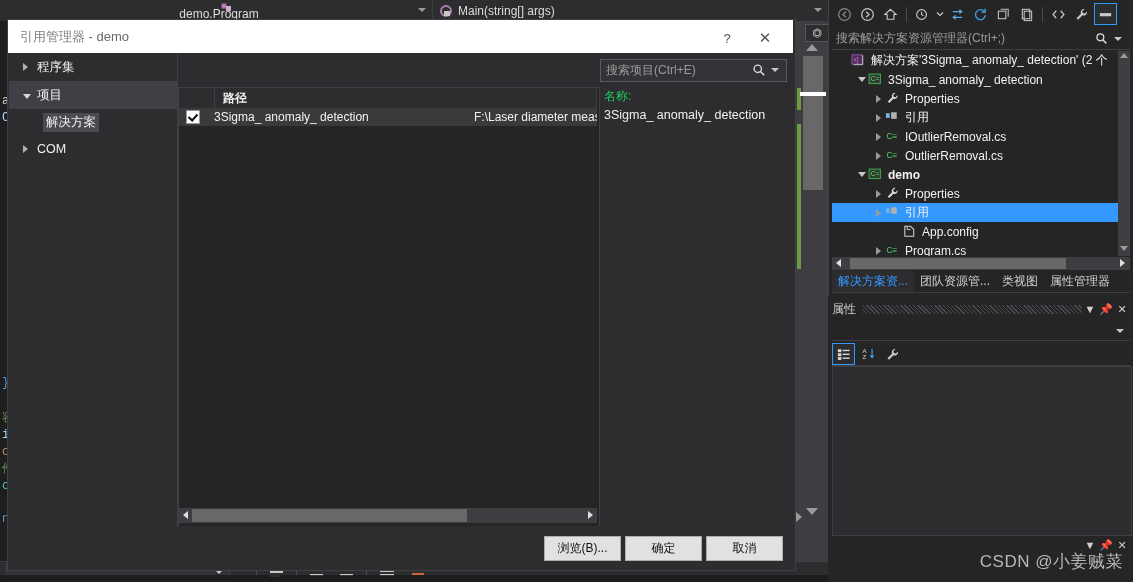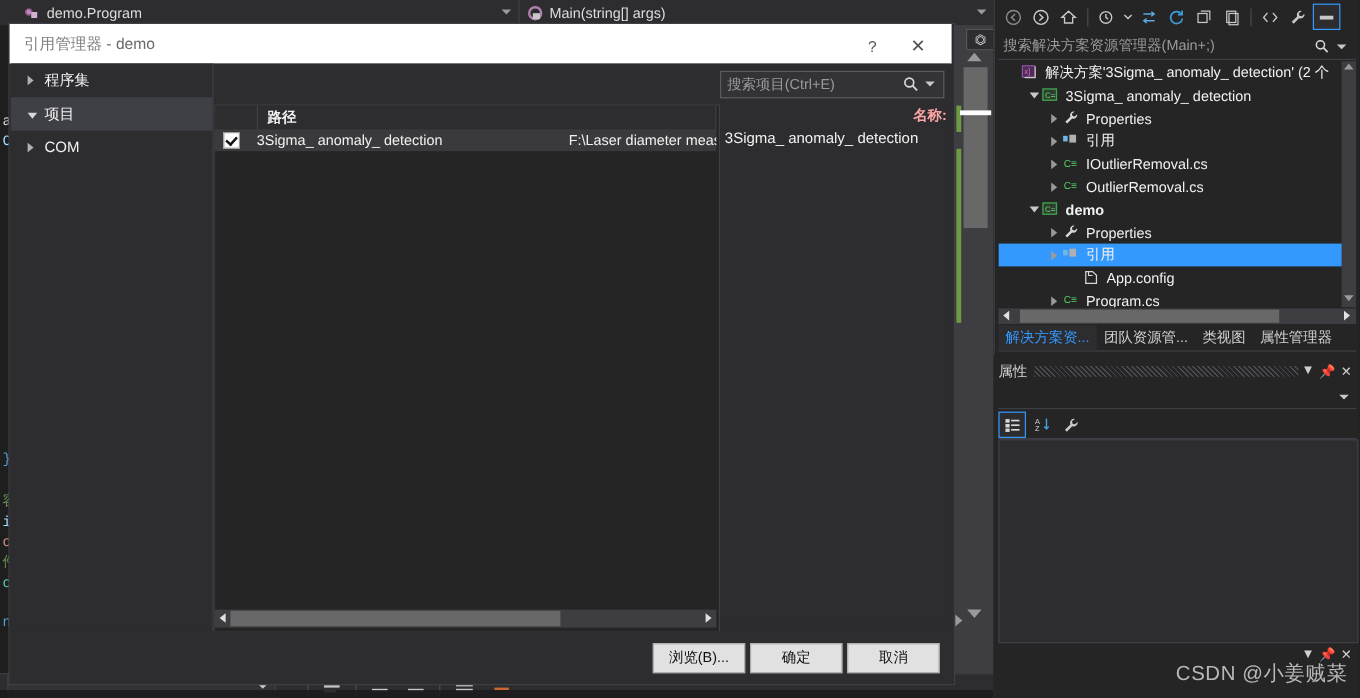--- a/index.html
+++ b/index.html
@@ -18,7 +18,7 @@
   #nav-bar{left:0;top:0;width:828px;height:21px;background:#2d2d30;border-bottom:1px solid #3f3f46;
            display:flex;align-items:center;}
   .nav-combo{height:21px;display:flex;align-items:center;position:relative;}
-  #nav-combo-left{width:432px;border-right:1px solid #3f3f46;}
+  #nav-combo-left{width:432px;border-right:1px solid #3f3f46;flex-direction:column;}
   #nav-combo-right{width:395px;}
   .nav-caret{position:absolute;right:6px;top:8px;width:0;height:0;
     border-left:4px solid transparent;border-right:4px solid transparent;border-top:4px solid #9a9a9a;}

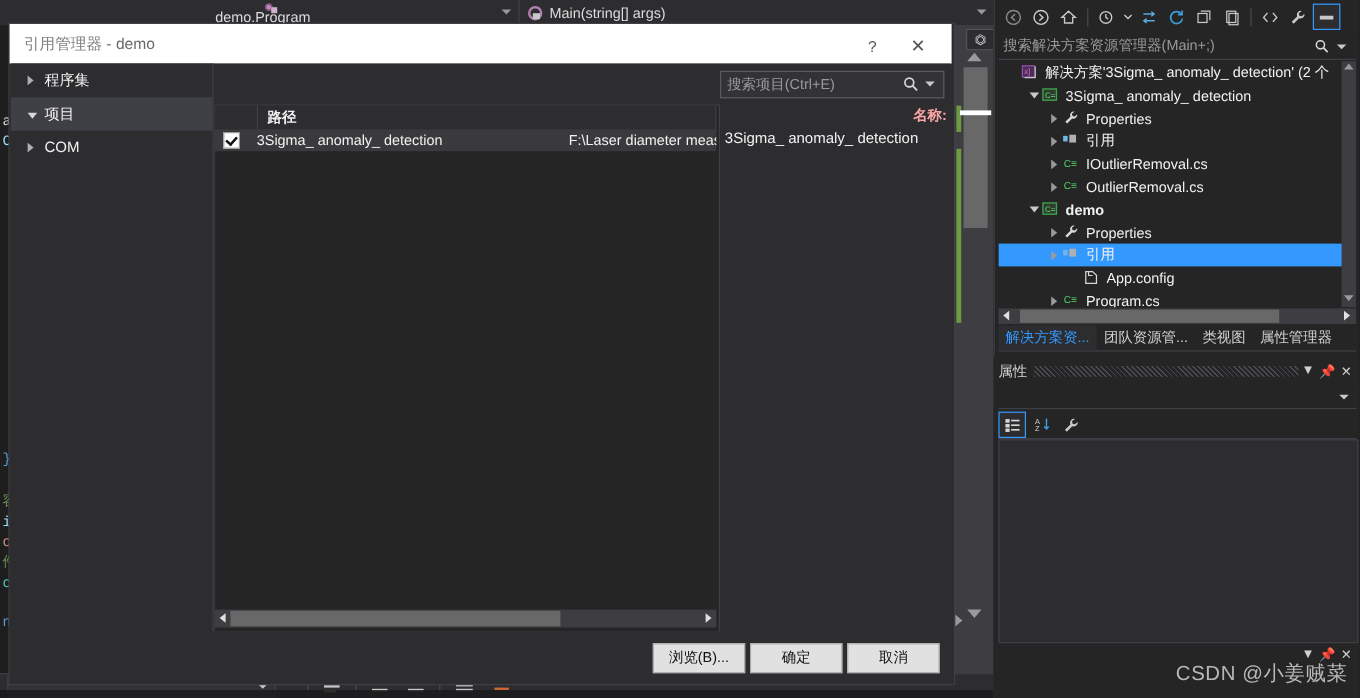--- a/index.html
+++ b/index.html
@@ -348,7 +348,7 @@
 </div>
 
 <div class="abs" id="se-search">
-  <span id="se-search-text">搜索解决方案资源管理器(Main+;)</span>
+  <span id="se-search-text">搜索解决方案资源管理器(Ctrl+;)</span>
   <span id="se-search-icon">
     <svg width="13" height="13" viewBox="0 0 16 16">
         <circle cx="6.6" cy="6.6" r="4.2" fill="none" stroke="#d8d8d8" stroke-width="1.6"></circle>

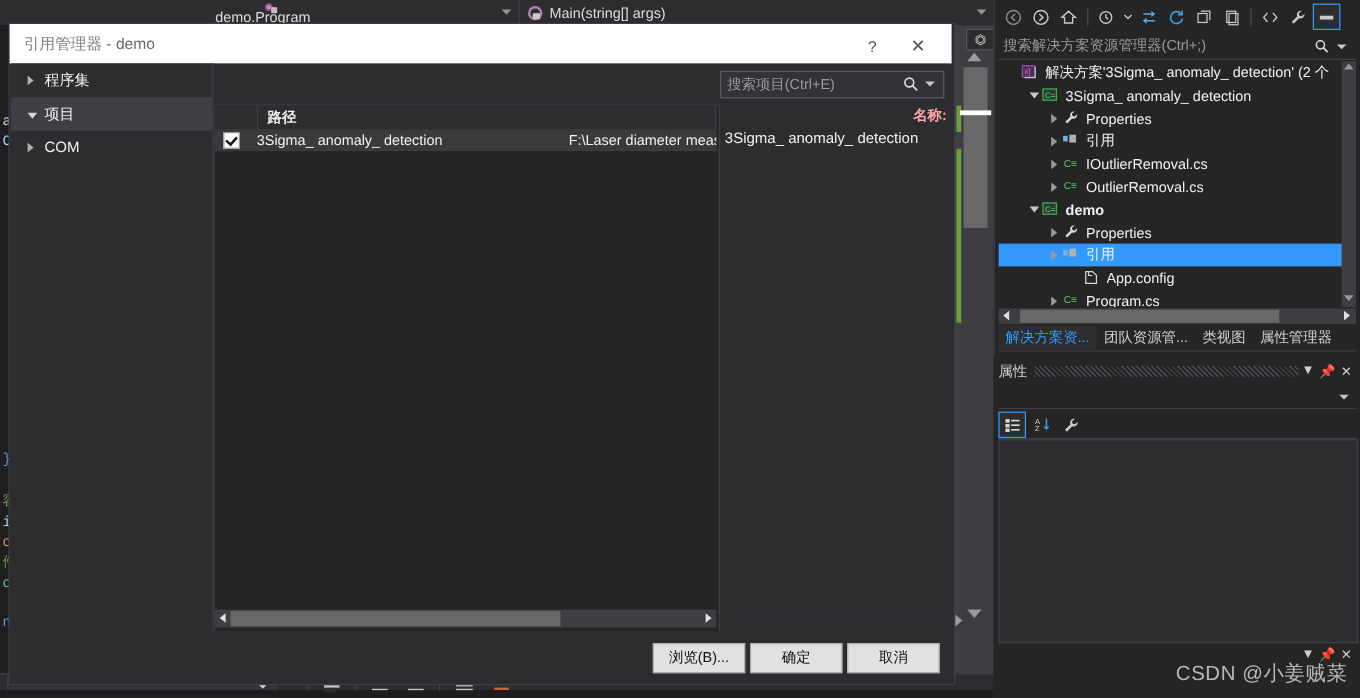--- a/index.html
+++ b/index.html
@@ -183,7 +183,7 @@
 
   
   #detail-pane{left:604px;top:88px;width:185px;height:430px;background:#2d2d30;}
-  #detail-label{font-size:12px;font-weight:bold;color:#fca5a5;text-align:right;}
+  #detail-label{font-size:12px;font-weight:normal;color:#22c55e;}
   #detail-value{font-size:12.5px;color:#f1f1f1;margin-top:3px;}
 
   

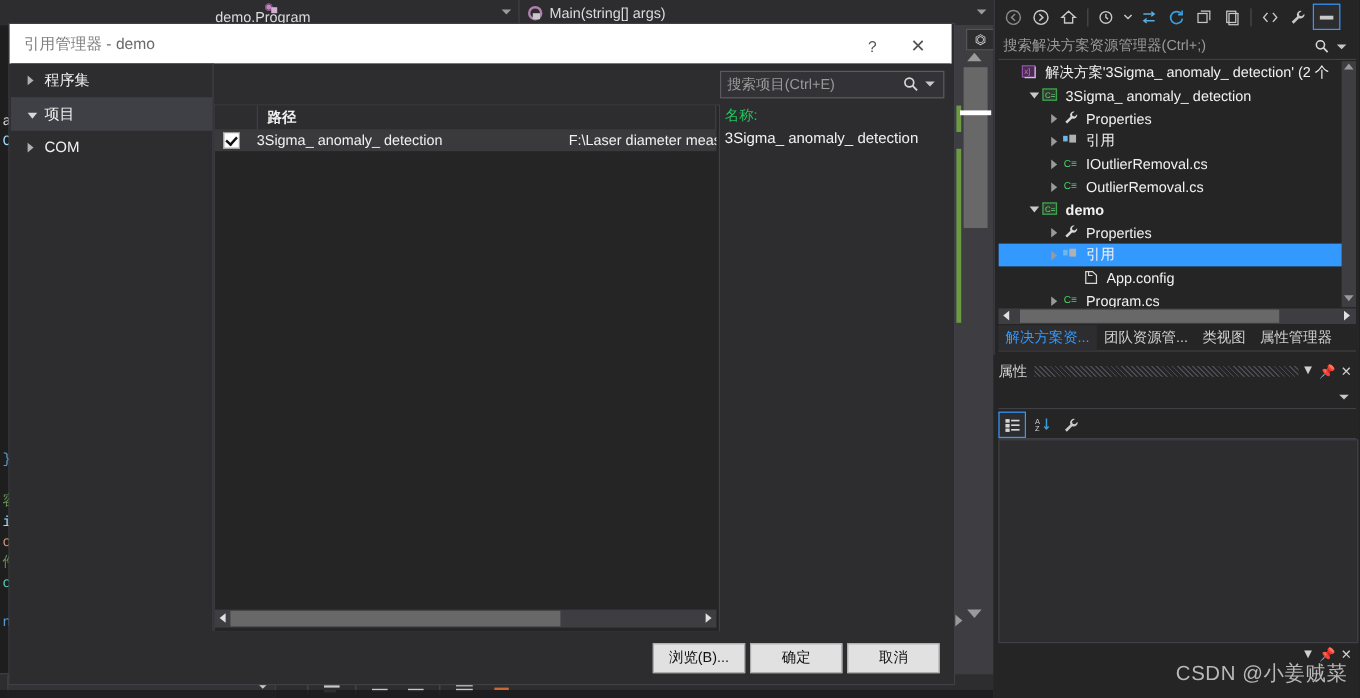--- a/index.html
+++ b/index.html
@@ -540,6 +540,9 @@
       <span class="cat-arrow"><i class="a-d" style="display: inline-block;"></i></span>
       <span>项目</span>
     </div>
+    <div class="cat-sub">
+      <span>解决方案</span>
+    </div>
     <div class="cat-row">
       <span class="cat-arrow"><i class="a-r" style="display: inline-block;"></i></span>
       <span>COM</span>

